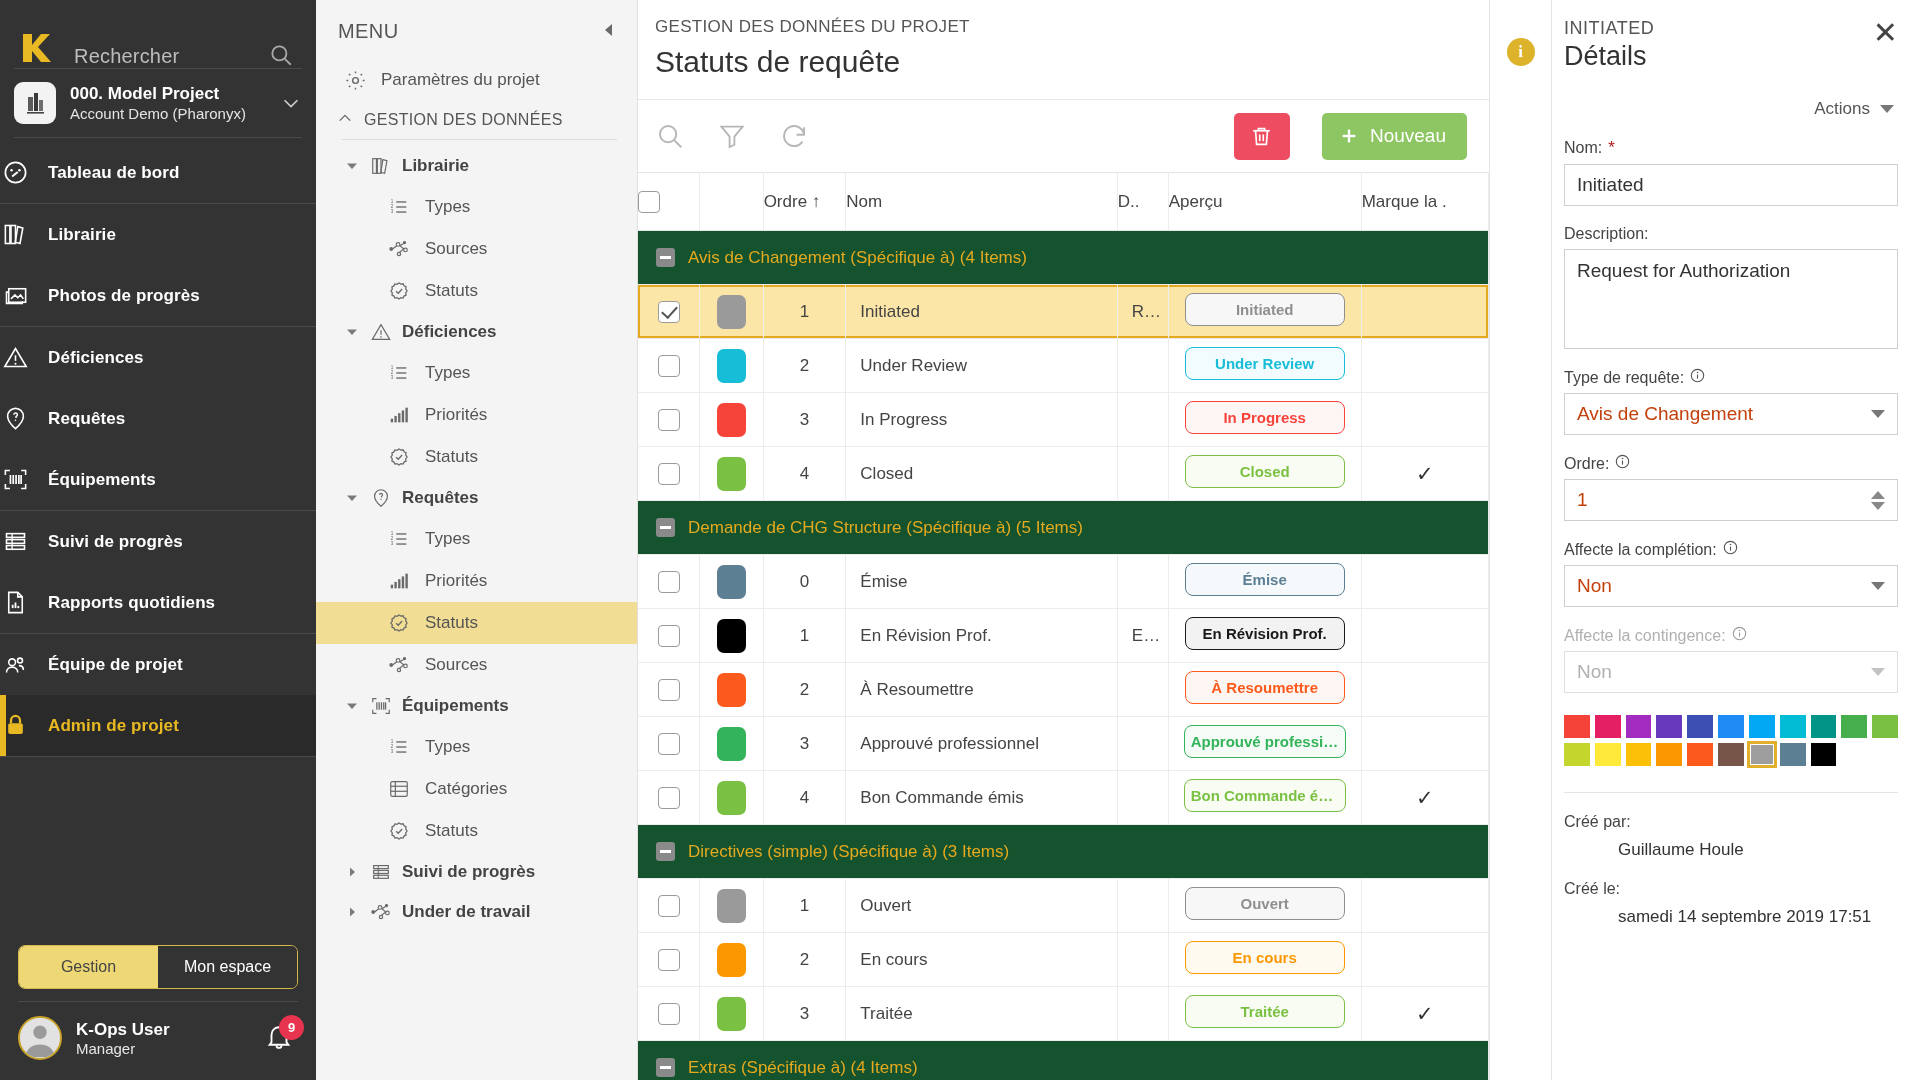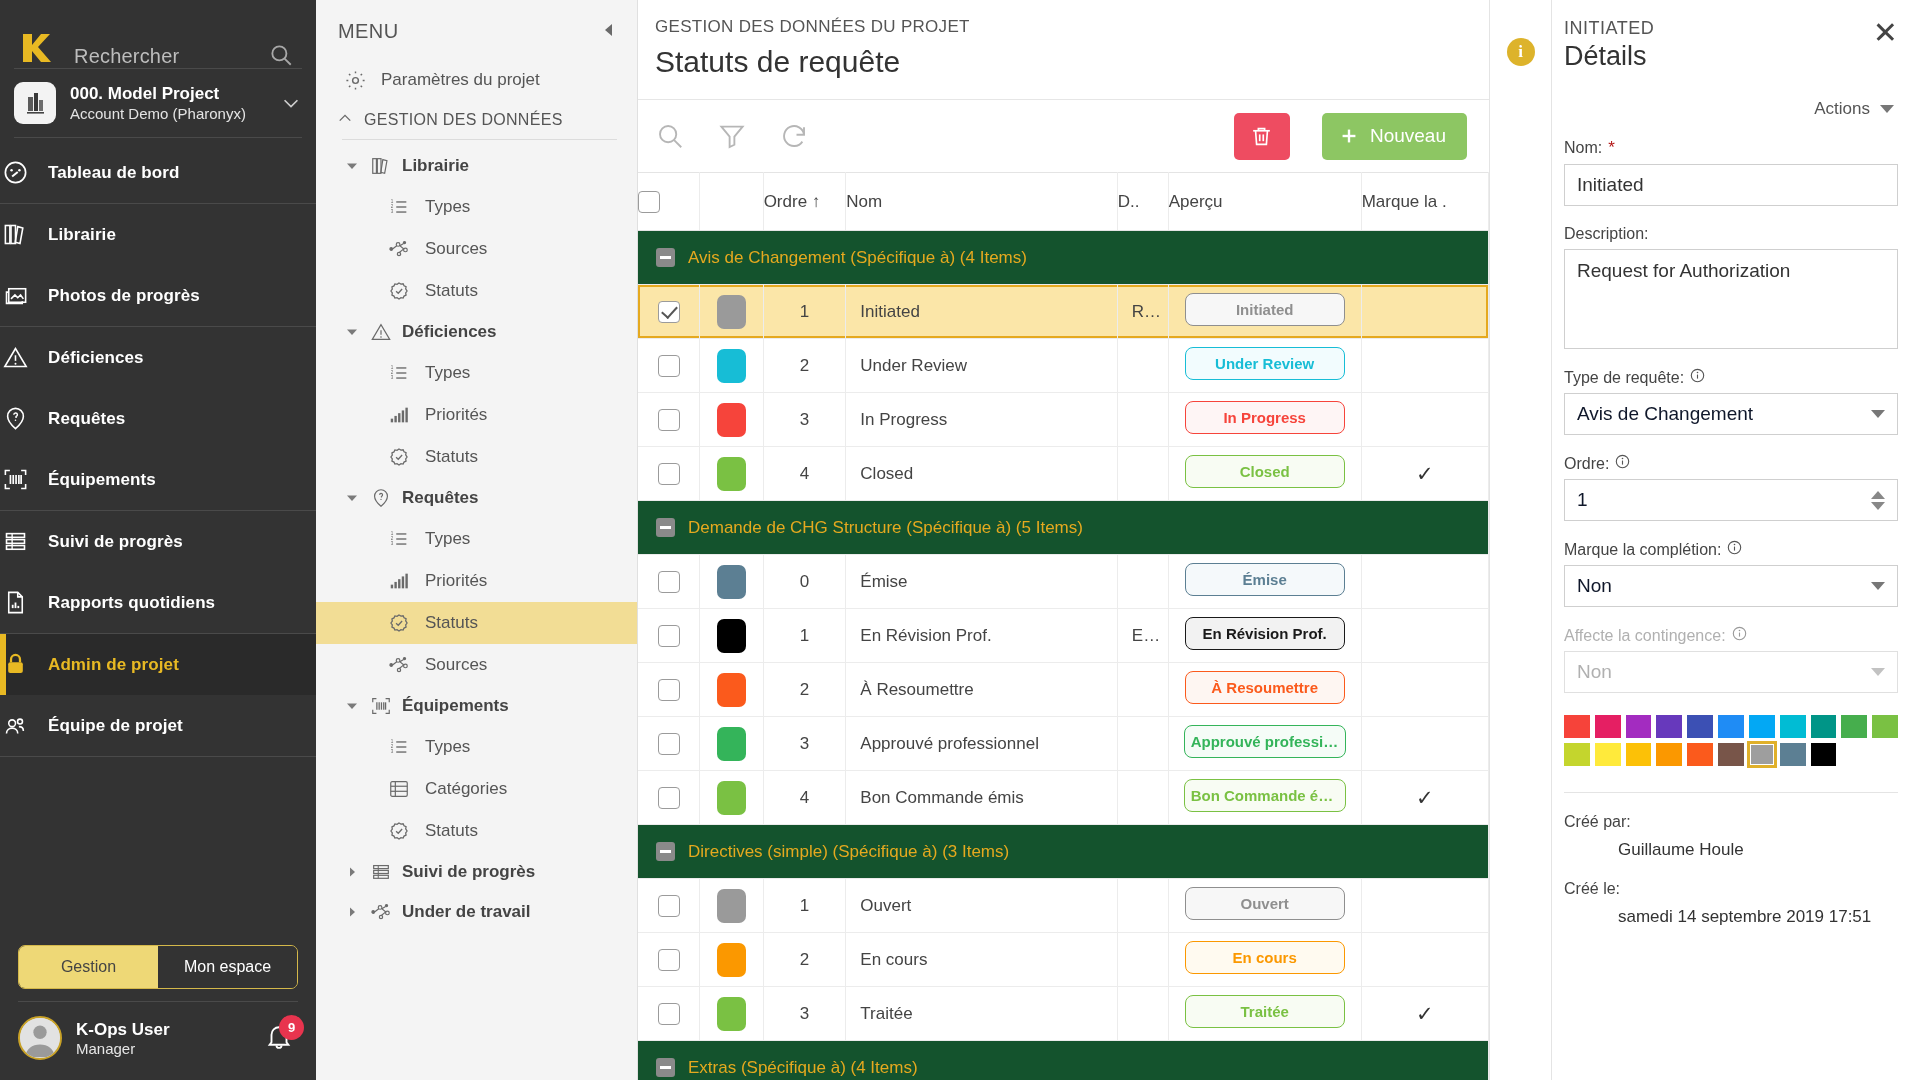--- a/index.html
+++ b/index.html
@@ -121,7 +121,7 @@
   .f-label .req { color: #b31717; font-size: 17px; }
   .f-input { width: 100%; height: 42px; border: 1px solid #cfcfcf; font-size: 19px; color: #333; padding: 0 12px; display:flex; align-items:center; background:#fff;}
   .f-area { width: 100%; height: 100px; border: 1px solid #cfcfcf; font-size: 19px; color: #333; padding: 10px 12px; background:#fff;}
-  .f-sel { width: 100%; height: 42px; border: 1px solid #cfcfcf; font-size: 19px; color: #0f172a; padding: 0 12px; display:flex; align-items:center; justify-content:space-between; background:#fff;}
+  .f-sel { width: 100%; height: 42px; border: 1px solid #cfcfcf; font-size: 19px; color: #c2410c; padding: 0 12px; display:flex; align-items:center; justify-content:space-between; background:#fff;}
   .f-sel.dis { color: #b0b0b0; border-color:#e0e0e0;}
   .f-label.dis { color: #b0b0b0; }
   .caret-dn { width:0;height:0;border-left:7px solid transparent;border-right:7px solid transparent;border-top:8px solid #777;}

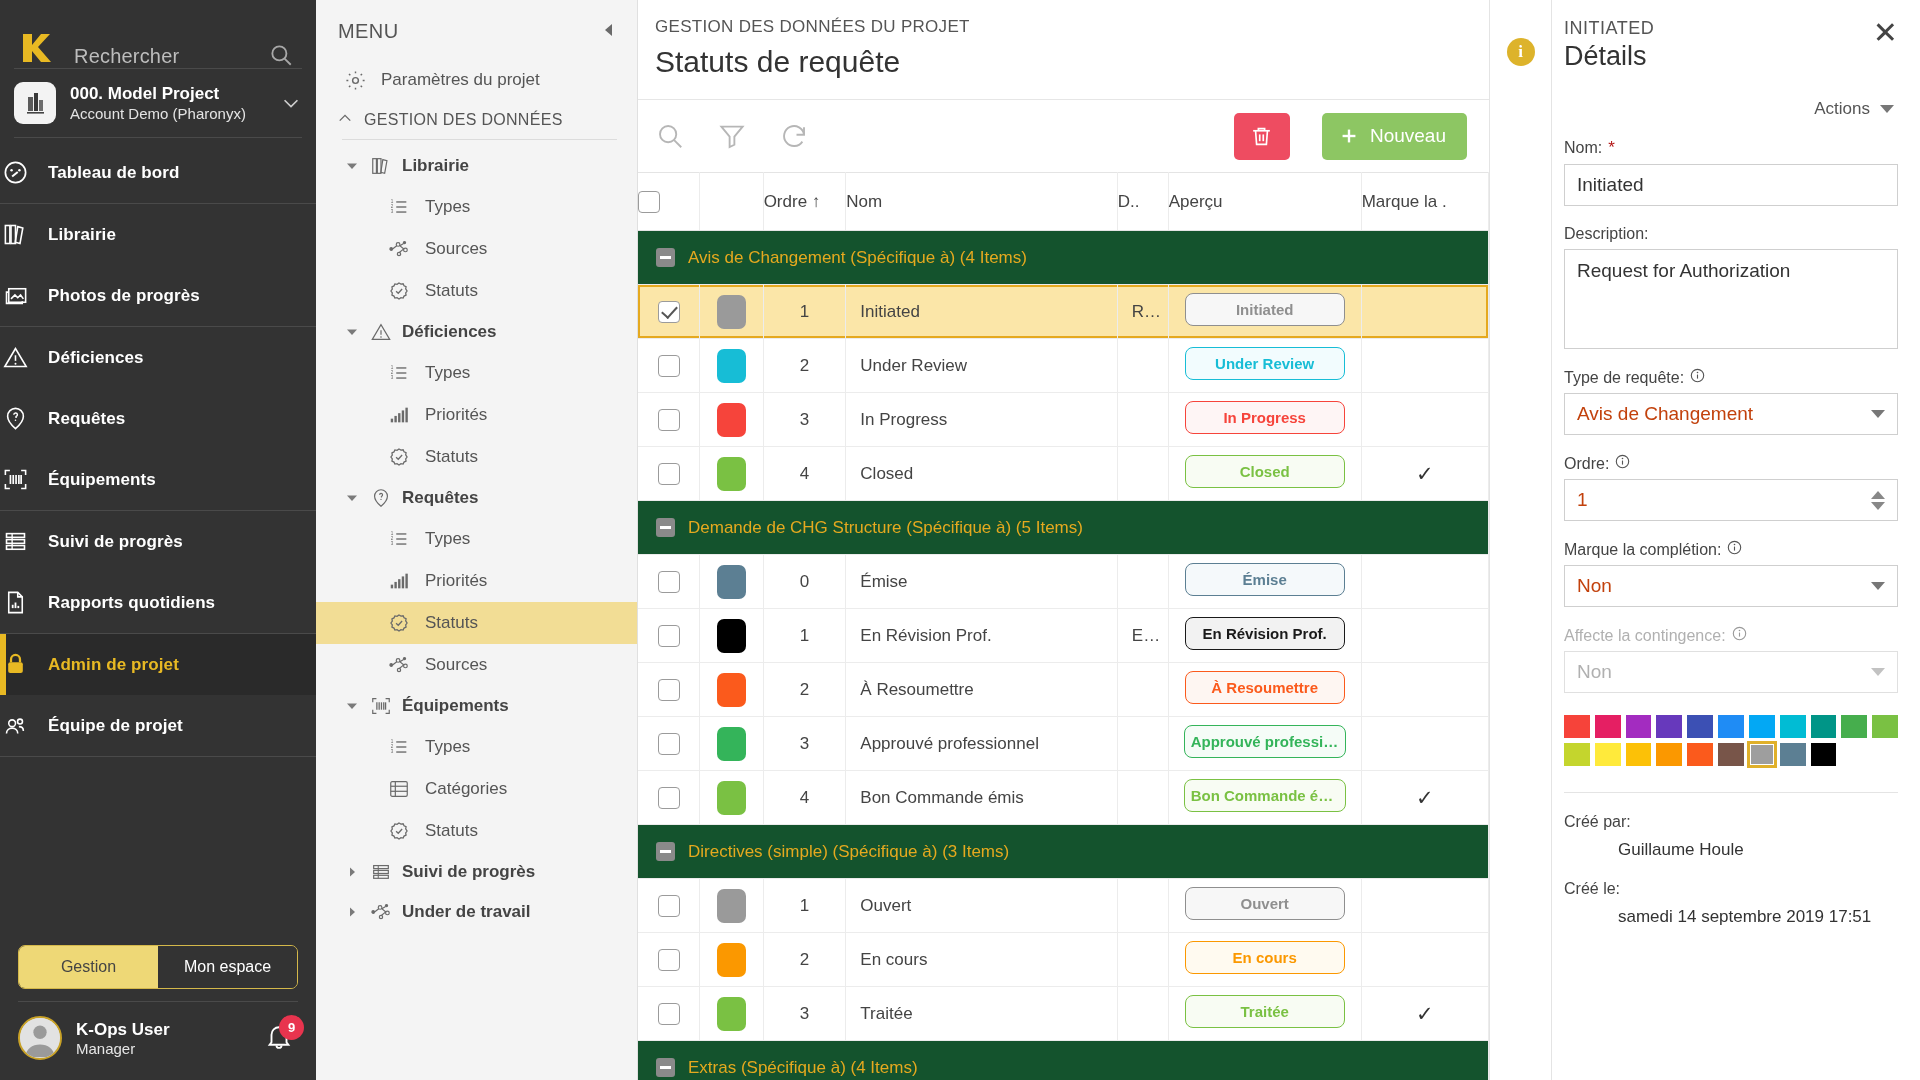--- a/index.html
+++ b/index.html
@@ -918,7 +918,7 @@
       </div>
 
       <div class="f-label">
-        <span>Marque la complétion:</span>
+        <span>Affecte la complétion:</span>
         <span><svg width="15" height="15" viewBox="0 0 16 16" fill="none" stroke="#555" stroke-width="1.2">
               <circle cx="8" cy="8" r="6.6"></circle>
               <line x1="8" y1="7" x2="8" y2="11.3"></line>

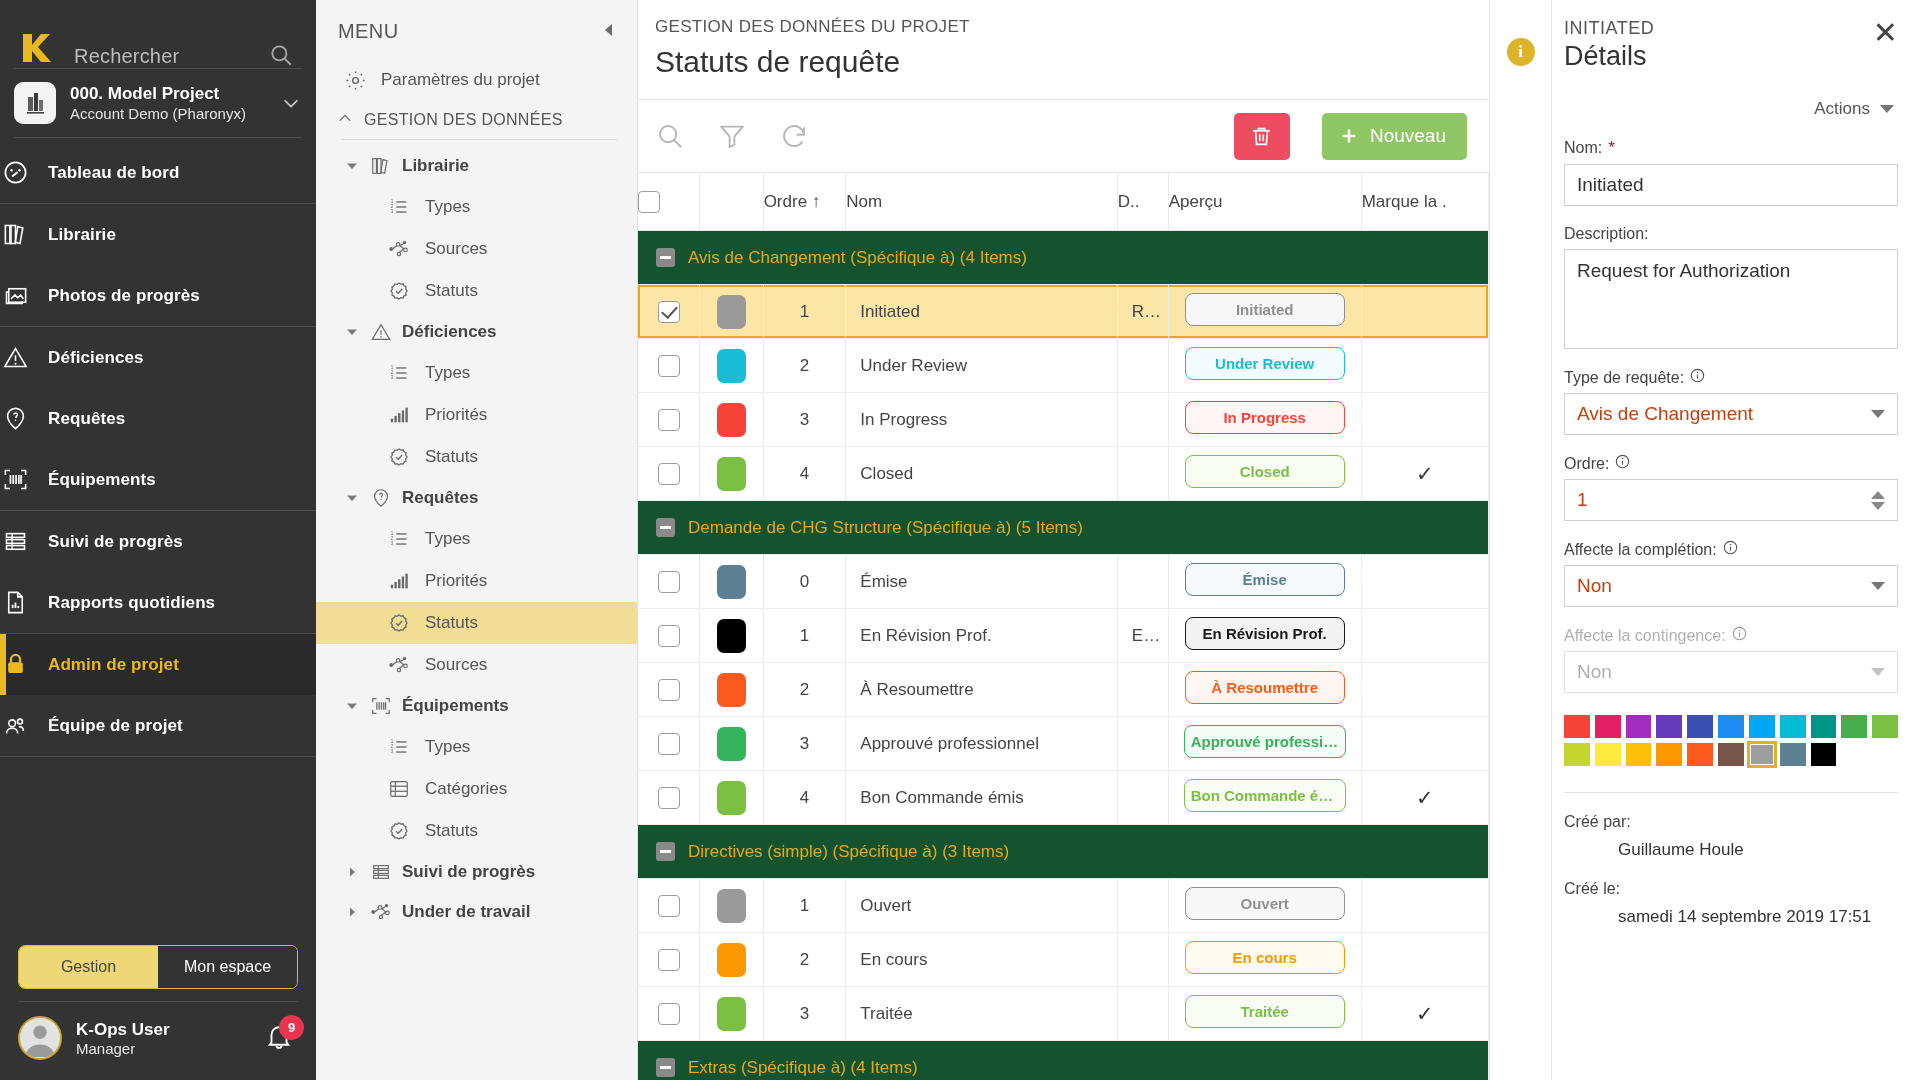--- a/index.html
+++ b/index.html
@@ -287,15 +287,6 @@
       </div>
 
       <div class="sb-group">
-        <div class="sb-item active">
-          <span class="ico">
-            <svg width="27" height="27" viewBox="0 0 24 24">
-                <path d="M8 10V7.5a4 4 0 0 1 8 0V10" fill="none" stroke="#e8b923" stroke-width="2"></path>
-                <rect x="5.5" y="10" width="13" height="9.5" rx="1.8" fill="#e8b923"></rect>
-              </svg>
-          </span>
-          <span class="lbl">Admin de projet</span>
-        </div>
         <div class="sb-item">
           <span class="ico">
             <svg width="27" height="27" viewBox="0 0 24 24" fill="none" stroke="#fff" stroke-width="1.4">
@@ -306,6 +297,15 @@
               </svg>
           </span>
           <span class="lbl">Équipe de projet</span>
+        </div>
+        <div class="sb-item active">
+          <span class="ico">
+            <svg width="27" height="27" viewBox="0 0 24 24">
+                <path d="M8 10V7.5a4 4 0 0 1 8 0V10" fill="none" stroke="#e8b923" stroke-width="2"></path>
+                <rect x="5.5" y="10" width="13" height="9.5" rx="1.8" fill="#e8b923"></rect>
+              </svg>
+          </span>
+          <span class="lbl">Admin de projet</span>
         </div>
       </div>
     </div>

